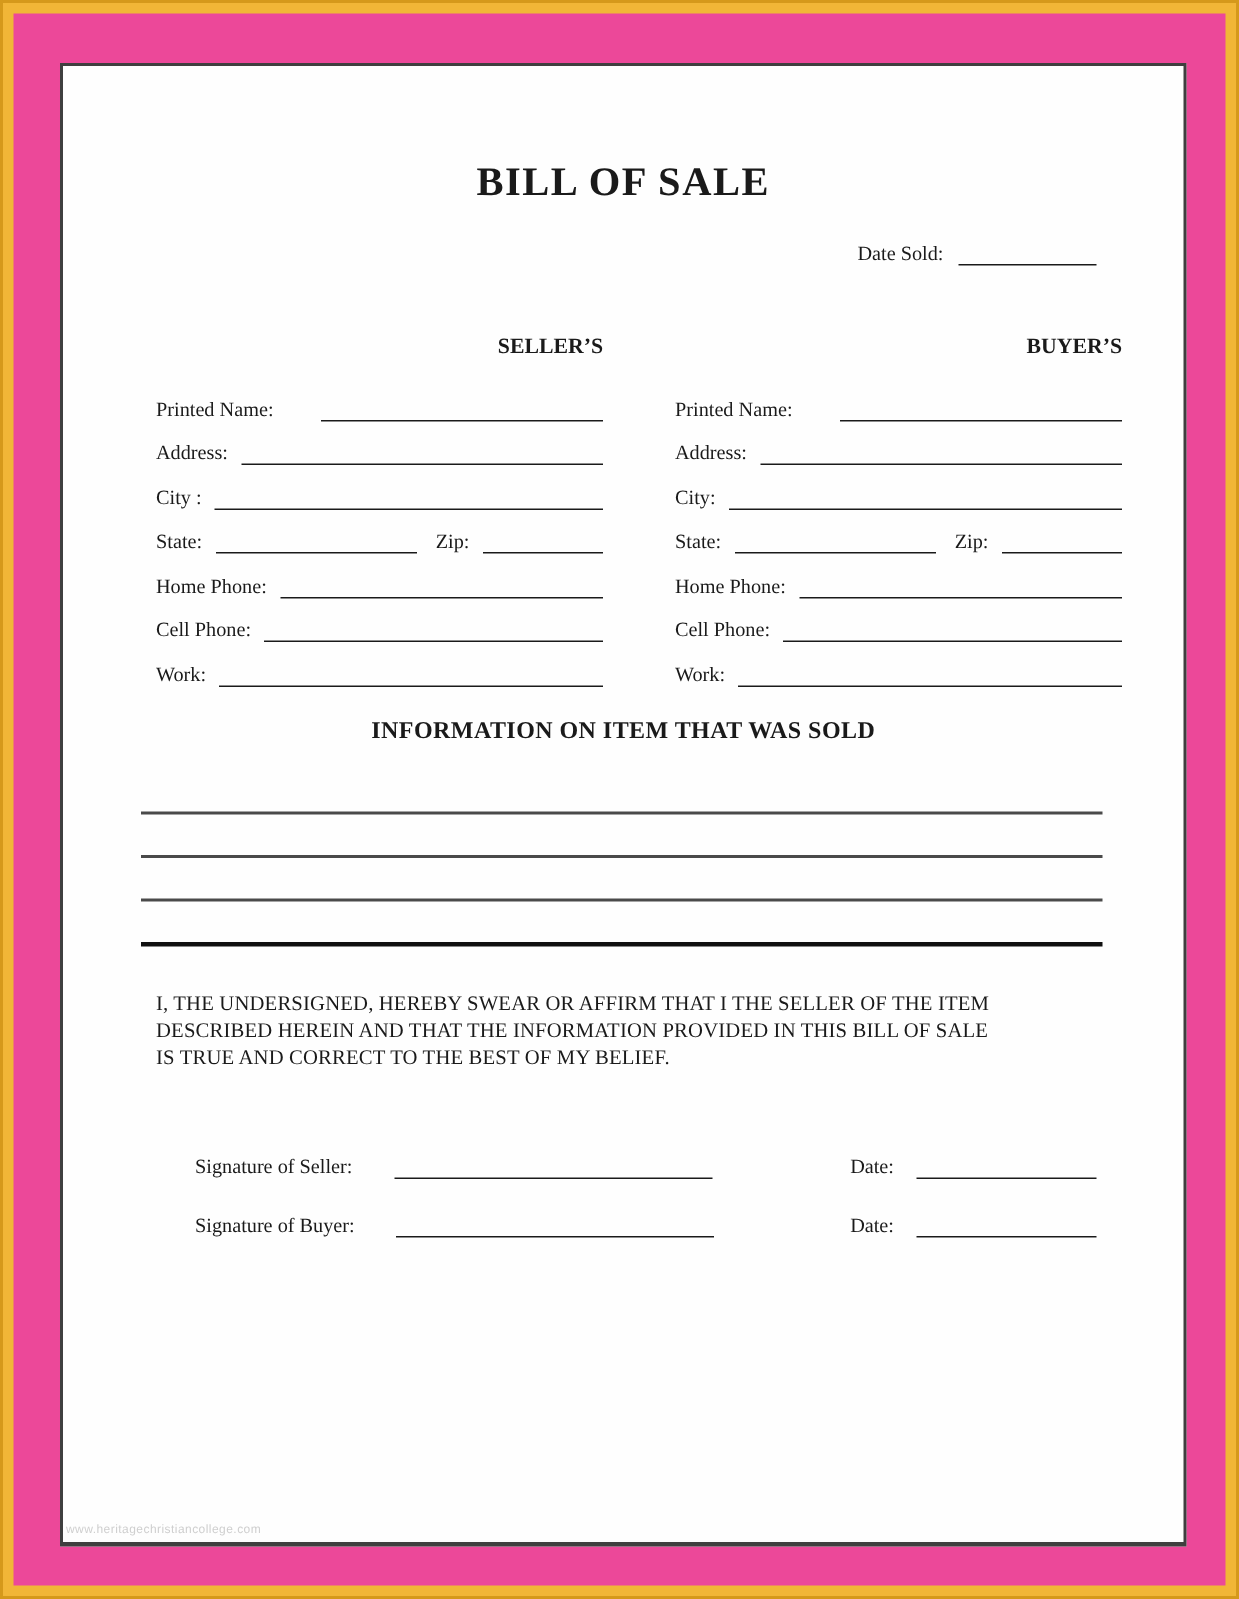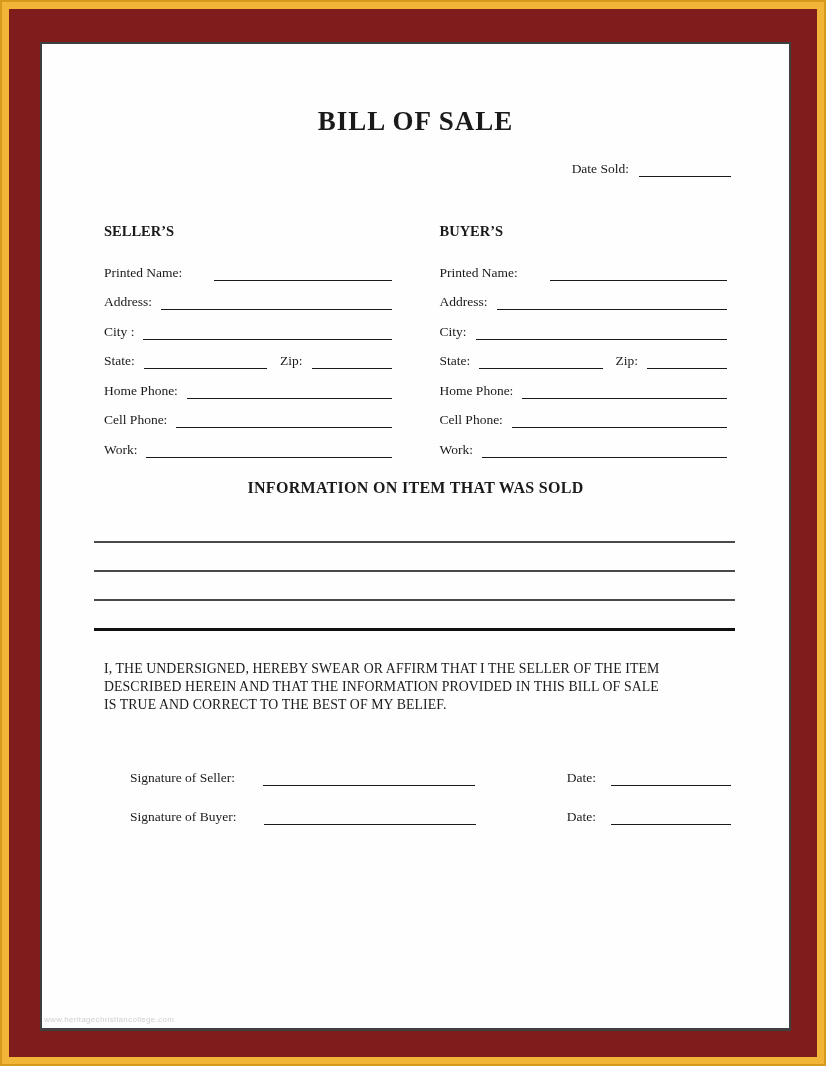--- a/index.html
+++ b/index.html
@@ -7,7 +7,7 @@
     position:relative;
     width:826px;height:1066px;
     box-sizing:border-box;
-    background:#7f1d1d;
+    background:#ec4899;
     border:2px solid #d5991b;
     box-shadow: inset 0 0 0 7px #f1b637;
     font-family:"Liberation Serif","DejaVu Serif",serif;

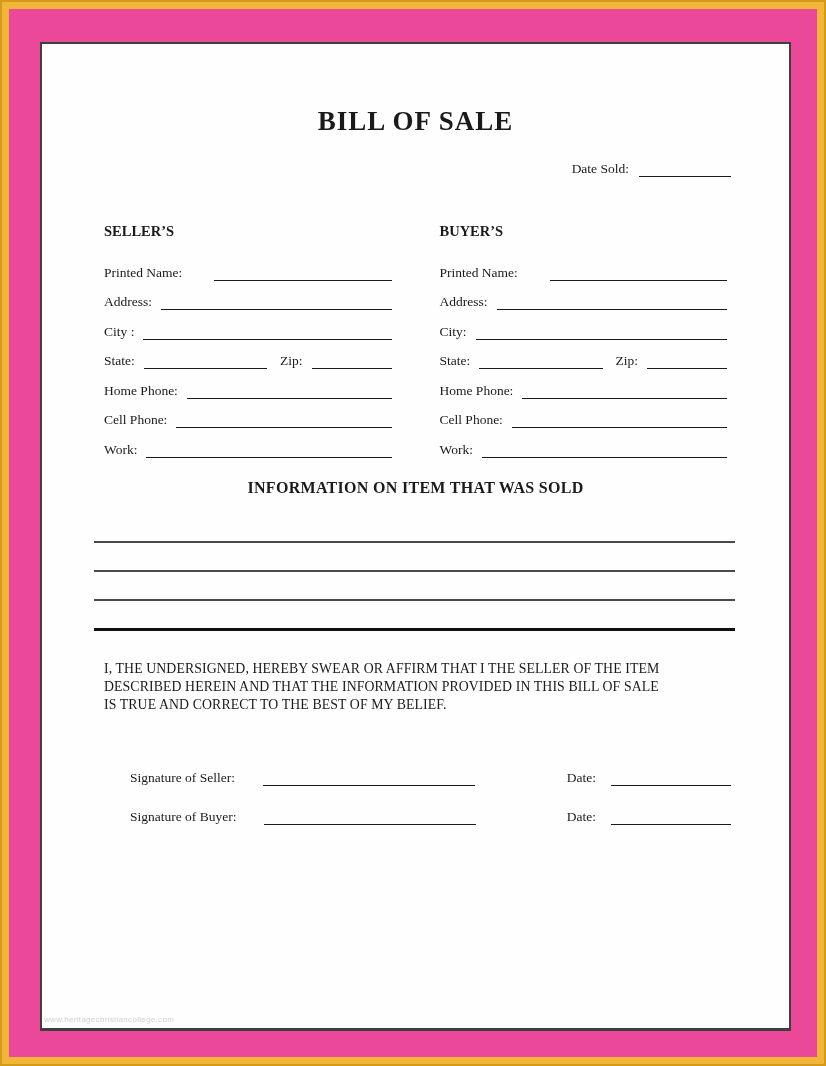--- a/index.html
+++ b/index.html
@@ -49,7 +49,8 @@
     display:flex;
     margin-top:46px;
     padding-left:62px;
-    padding-right:62px;
+    padding-right:41px;
+    text-align:right;
   }
   .col{flex:1;}
   .col.left{margin-right:48px;}

